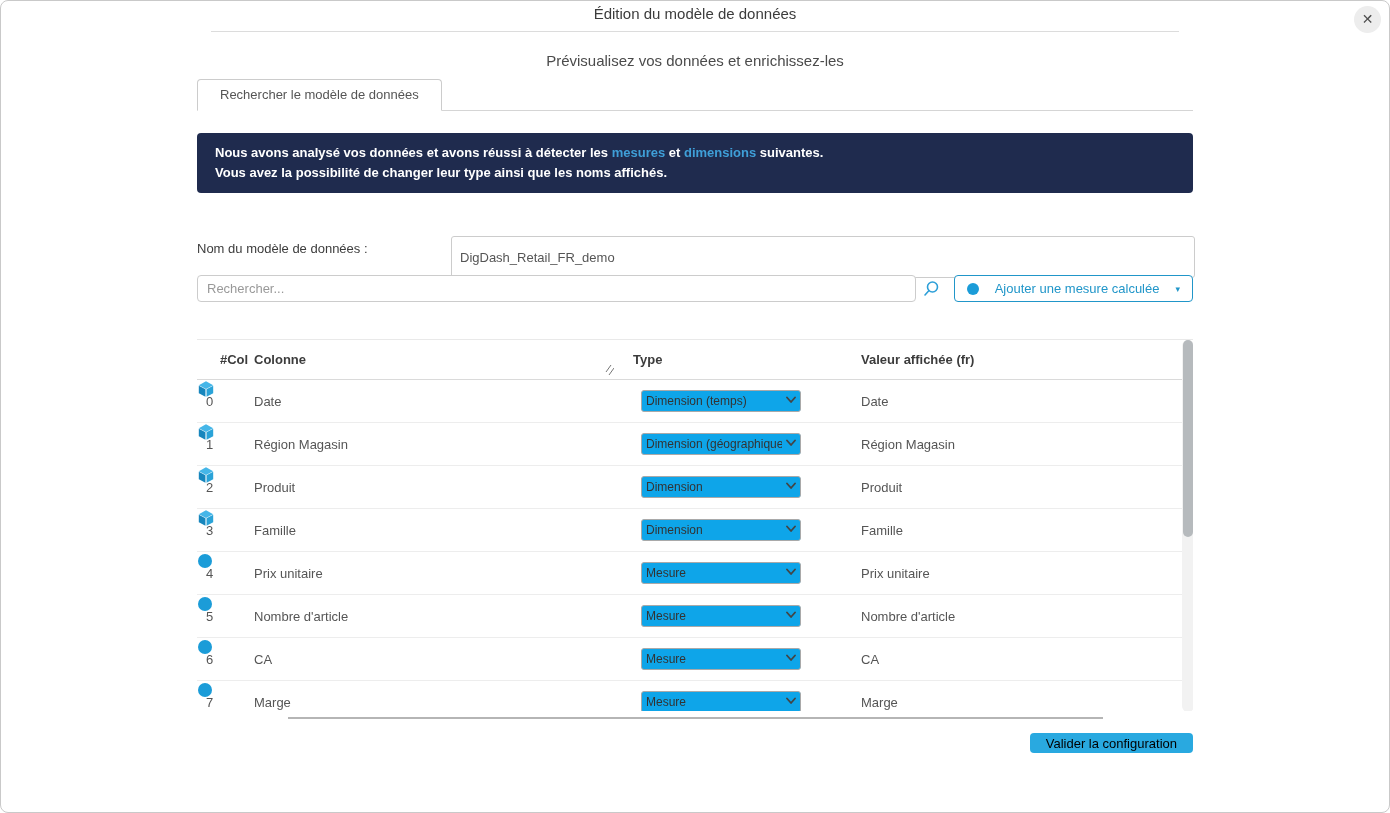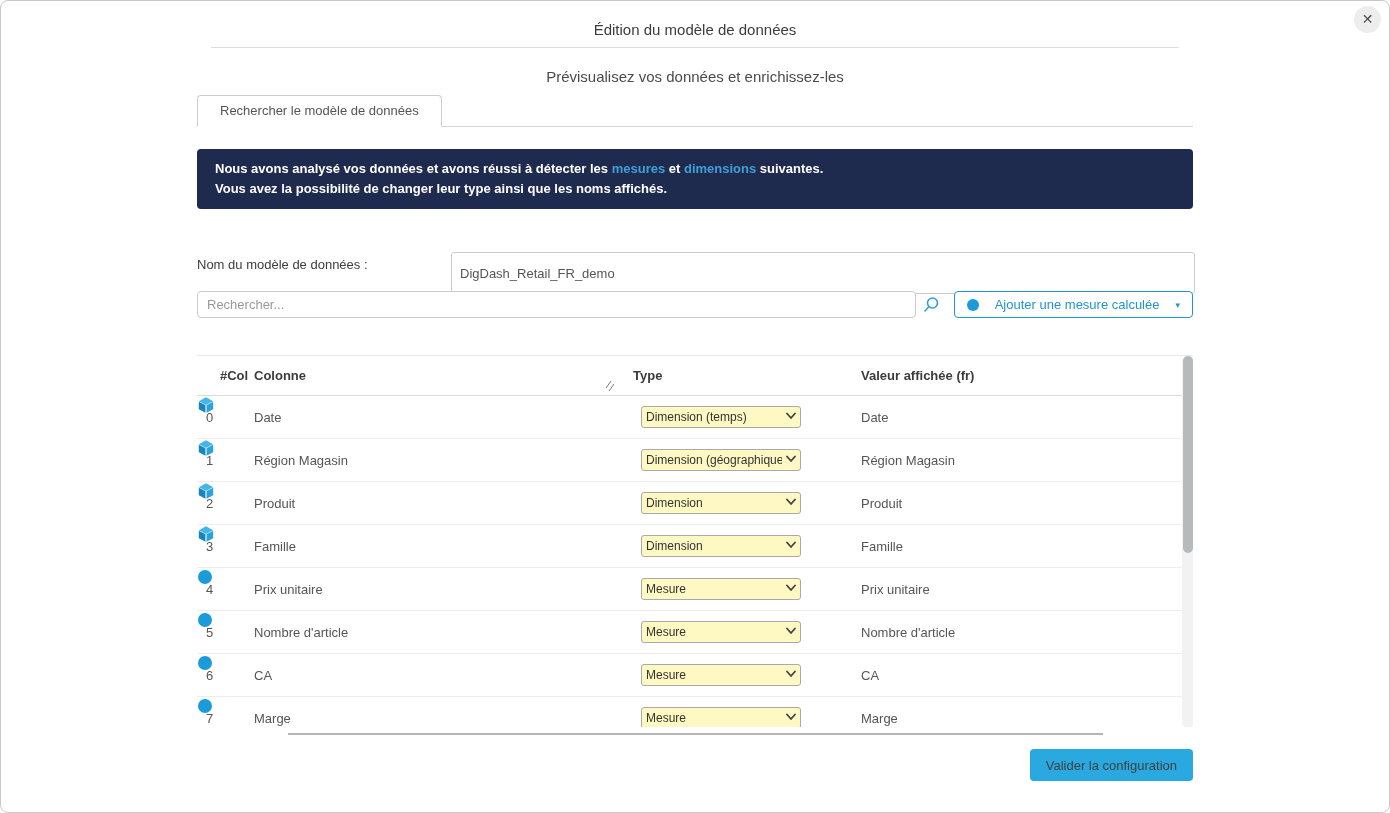--- a/index.html
+++ b/index.html
@@ -6,7 +6,7 @@
   html,body { width:1390px; height:813px; background:#fff; font-family:"Liberation Sans", sans-serif; }
   .dialog { position:absolute; inset:0; background:#fff; border:1px solid #c9c9c9; border-radius:8px; overflow:hidden; }
 
-  .dlg-title { text-align:center; padding-top:20px; font-size:15px; color:#3c3c3c; }
+  .dlg-title { text-align:center; padding-top:4px; font-size:15px; color:#3c3c3c; }
   .close-btn { position:absolute; top:5px; right:8px; width:27px; height:27px; border:none; border-radius:50%;
                background:#ededed; color:#4f4f4f; font-size:14px; line-height:27px; text-align:center; cursor:pointer; }
   .title-rule { border:none; border-top:1px solid #dcdcdc; margin:9px 210px 0; }

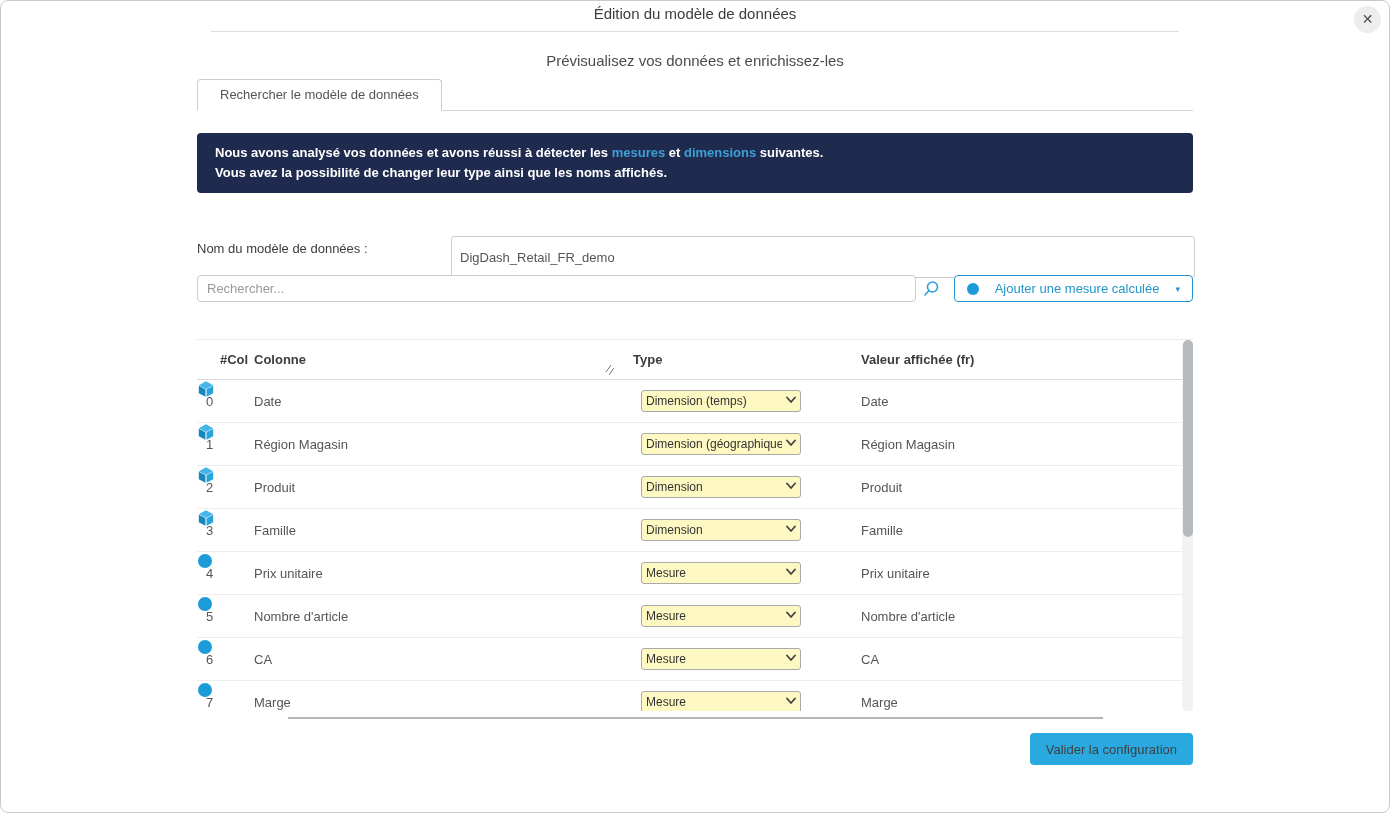--- a/index.html
+++ b/index.html
@@ -48,7 +48,7 @@
   .cell-num { left:9px; } .cell-name { left:57px; } .cell-display { left:664px; }
   .cell-icon { left:420px; width:18px; height:18px; }
   .selwrap { left:444px; width:160px; height:22px; }
-  .type-select { width:160px; height:22px; border:1px solid #a9a9a9; border-radius:3px; background:#fef9c3;
+  .type-select { width:160px; height:22px; border:1px solid #a9a9a9; border-radius:3px; background:#0ea5e9;
                  font-family:"Liberation Sans", sans-serif; font-size:12px; color:#333; padding:0 18px 0 4px;
                  -webkit-appearance:none; appearance:none; outline:none; }
   .sel-chevron { position:absolute; right:5px; top:6px; pointer-events:none; }

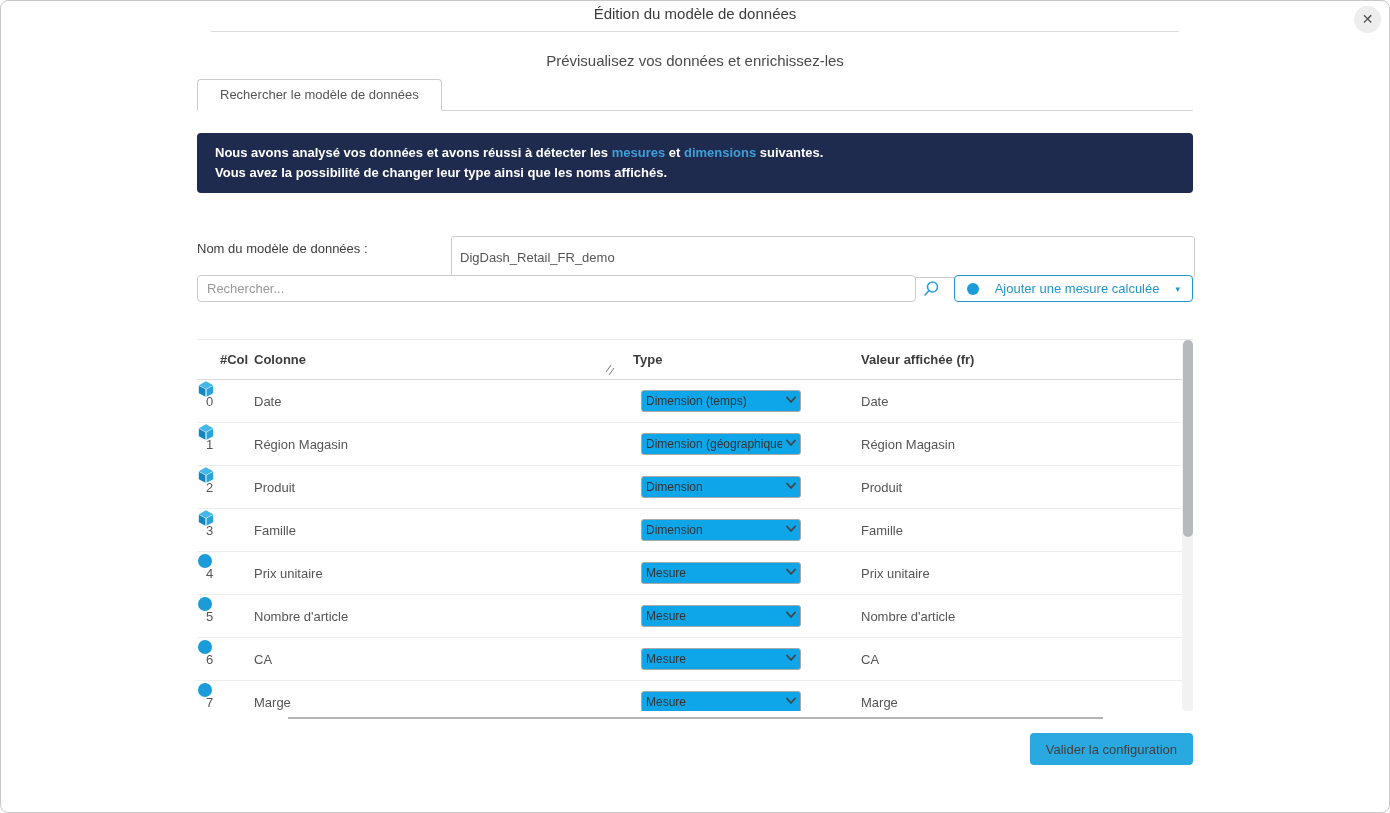--- a/index.html
+++ b/index.html
@@ -58,8 +58,8 @@
 
   .bottom-rule { border:none; border-top:2px solid #b5b5b5; margin:6px auto 0; width:815px; }
   .footer { margin:14px 196px 0; text-align:right; }
-  .validate-btn { height:32px; min-width:150px; padding:0 16px; border:none; border-radius:4px; background:#29a9e0;
-                  color:#404040; font-size:13px; font-family:"Liberation Sans", sans-serif; cursor:pointer; }
+  .validate-btn { height:20px; min-width:150px; padding:0 16px; border:none; border-radius:4px; background:#29a9e0;
+                  color:#000000; font-size:13px; font-family:"Liberation Sans", sans-serif; cursor:pointer; }
 </style>
 </head>
 <body>

